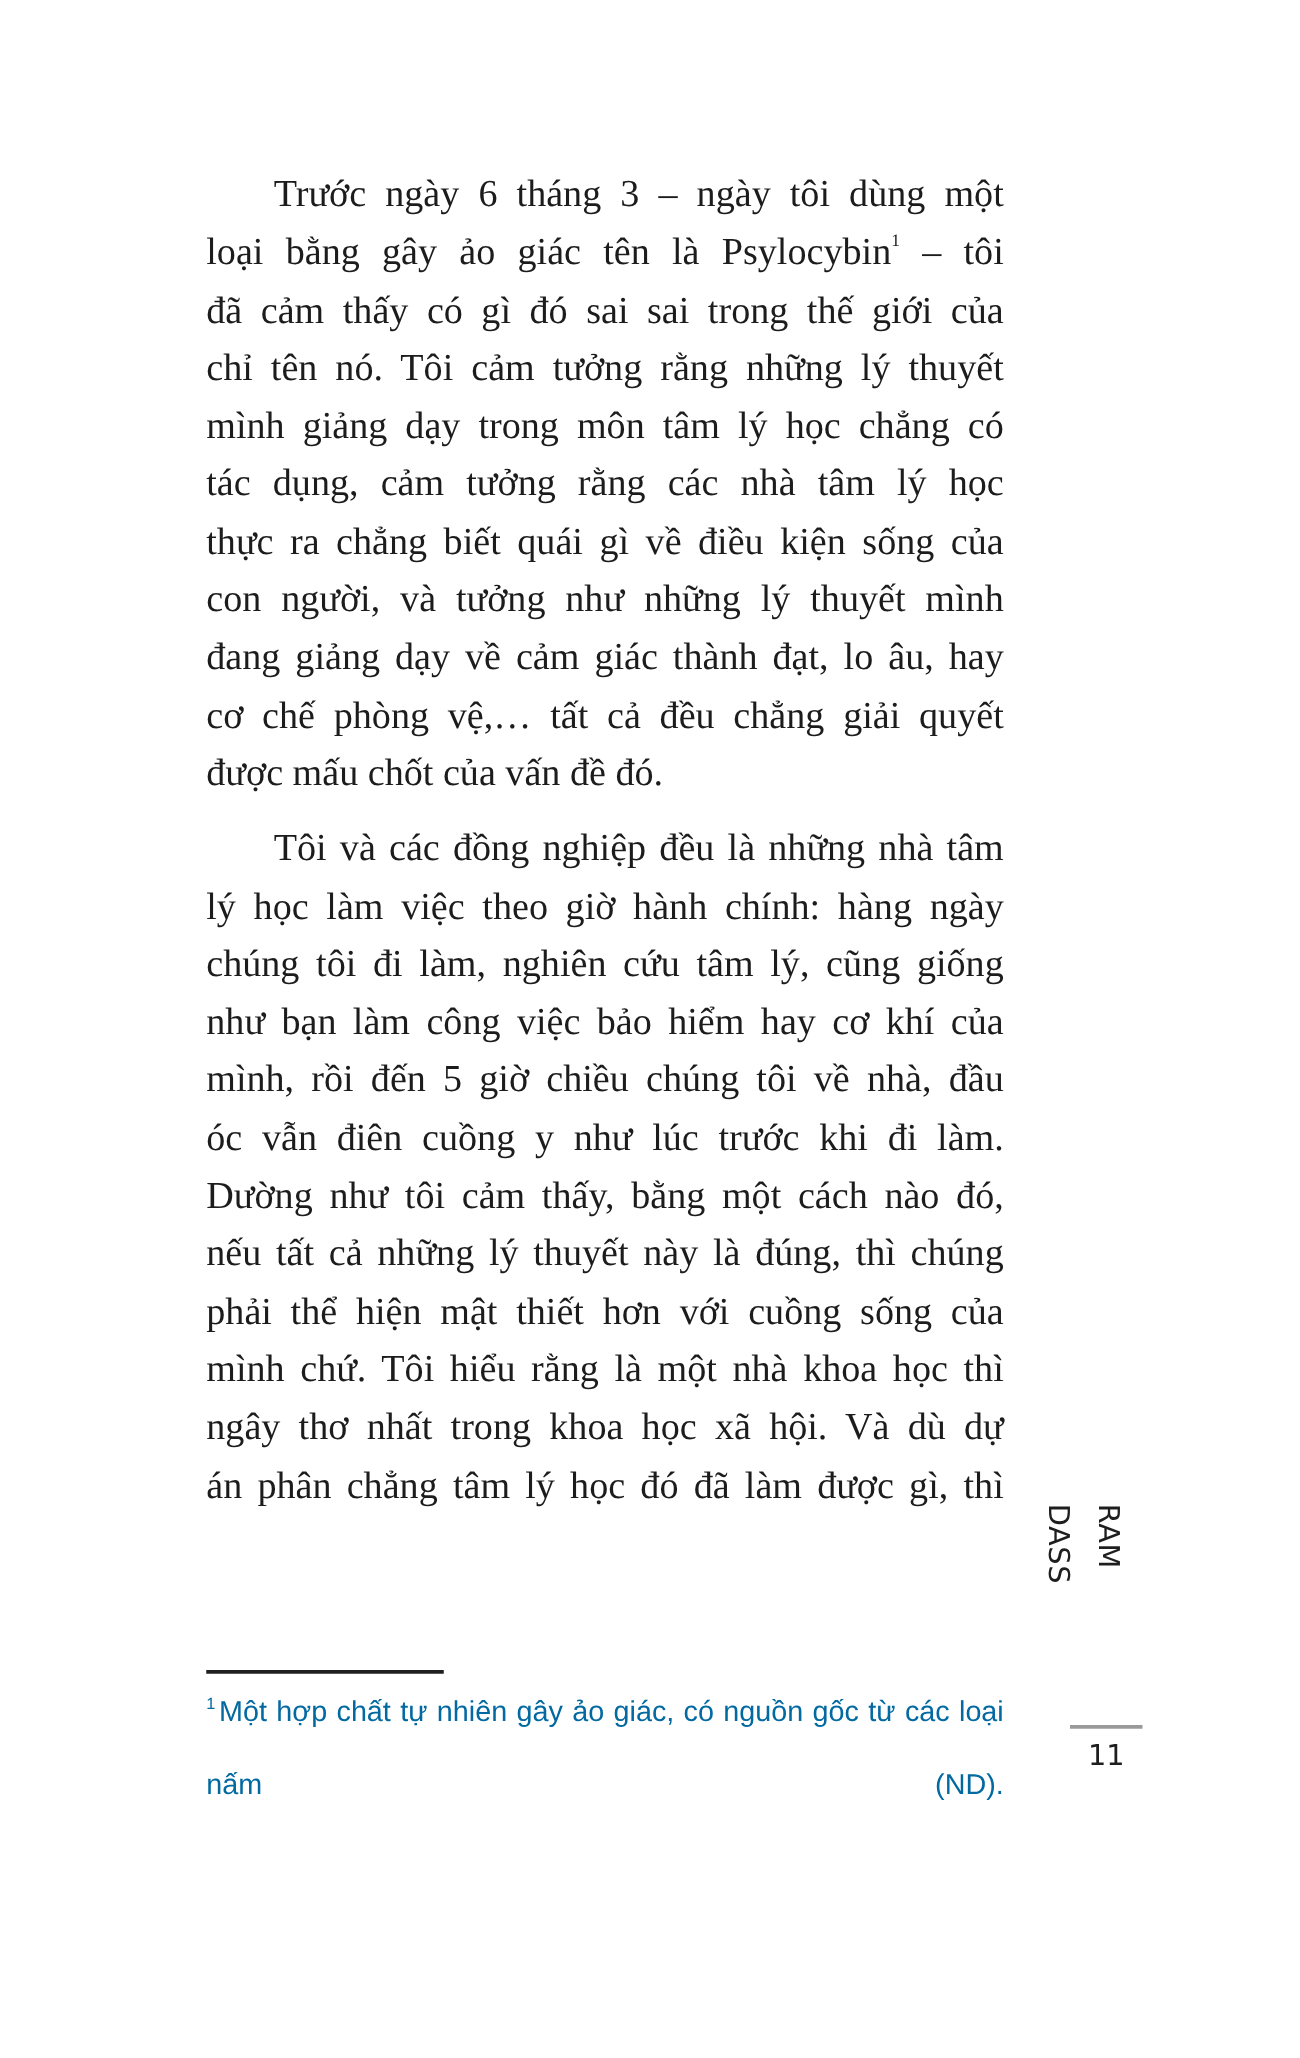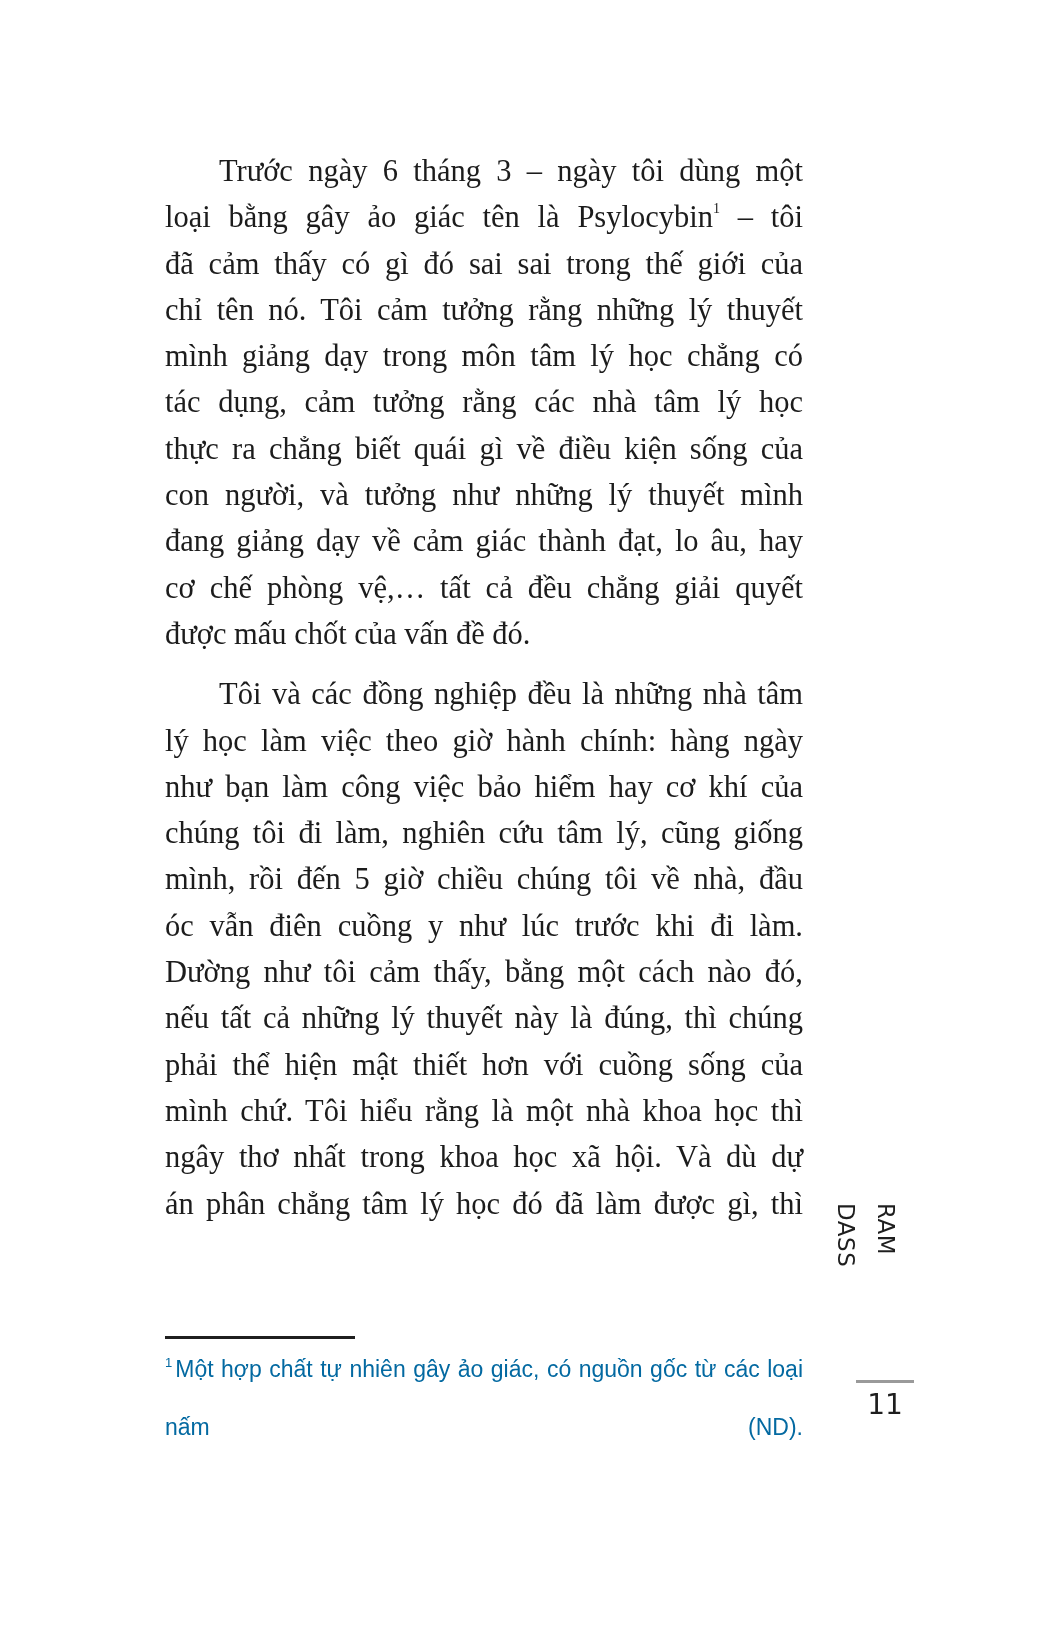--- a/index.html
+++ b/index.html
@@ -6,7 +6,7 @@
   body { width: 1040px; height: 1646px; position: relative; overflow: hidden; }
   .page { position: absolute; left: 0; top: 0; width: 1040px; height: 1646px; background: #fff; }
   .body-text {
-    position: absolute; left: 165px; top: 148px; width: 638px;
+    position: absolute; left: 165px; top: 132px; width: 638px;
     font-family: "Liberation Serif", "DejaVu Serif", serif;
     font-size: 30.5px; line-height: 46.3px; color: #1c1c1c;
     text-align: justify;

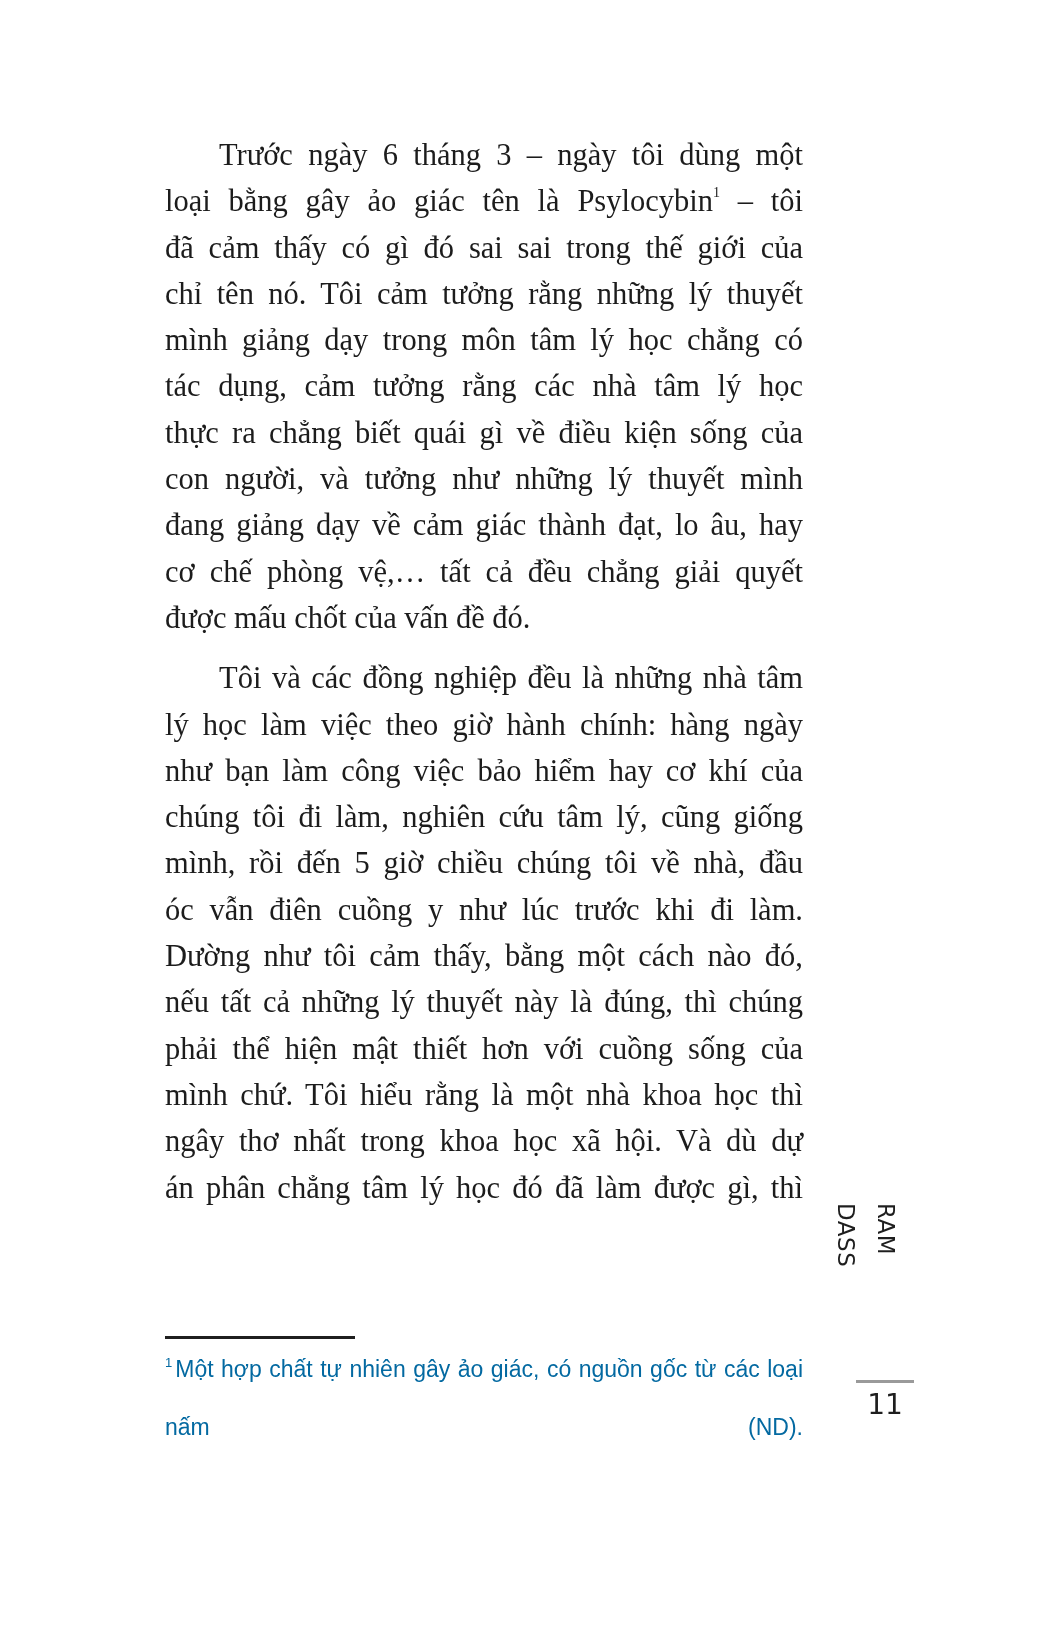--- a/index.html
+++ b/index.html
@@ -61,8 +61,8 @@
     <p class="para">
       <span class="line first">Tôi và các đồng nghiệp đều là những nhà tâm</span>
       <span class="line">lý học làm việc theo giờ hành chính: hàng ngày</span>
+      <span class="line">chúng tôi đi làm, nghiên cứu tâm lý, cũng giống</span>
       <span class="line">như bạn làm công việc bảo hiểm hay cơ khí của</span>
-      <span class="line">chúng tôi đi làm, nghiên cứu tâm lý, cũng giống</span>
       <span class="line">mình, rồi đến 5 giờ chiều chúng tôi về nhà, đầu</span>
       <span class="line">óc vẫn điên cuồng y như lúc trước khi đi làm.</span>
       <span class="line">Dường như tôi cảm thấy, bằng một cách nào đó,</span>

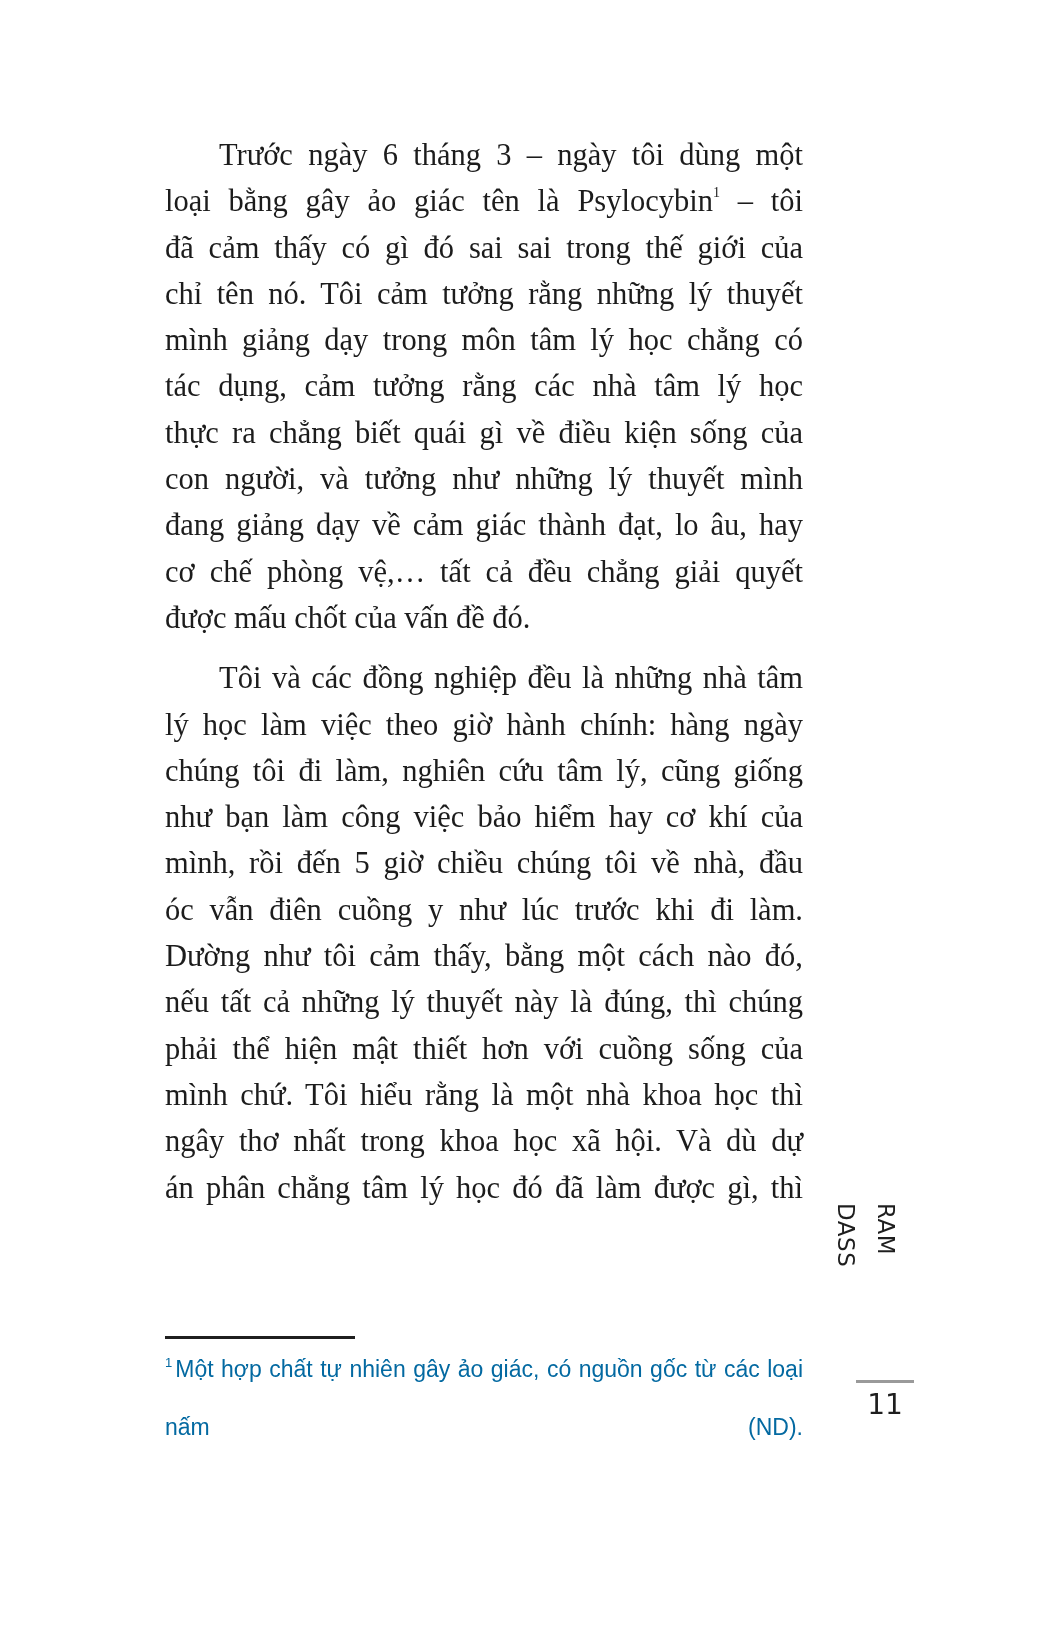--- a/index.html
+++ b/index.html
@@ -36,7 +36,7 @@
   .page-number {
     position: absolute; left: 856px; top: 1388px; width: 58px; text-align: center;
     font-family: "DejaVu Sans", "Liberation Sans", sans-serif;
-    font-size: 28px; color: #1e1e1e; line-height: 34px;
+    font-size: 23px; color: #1e1e1e; line-height: 34px;
   }
 </style>
 </head>

